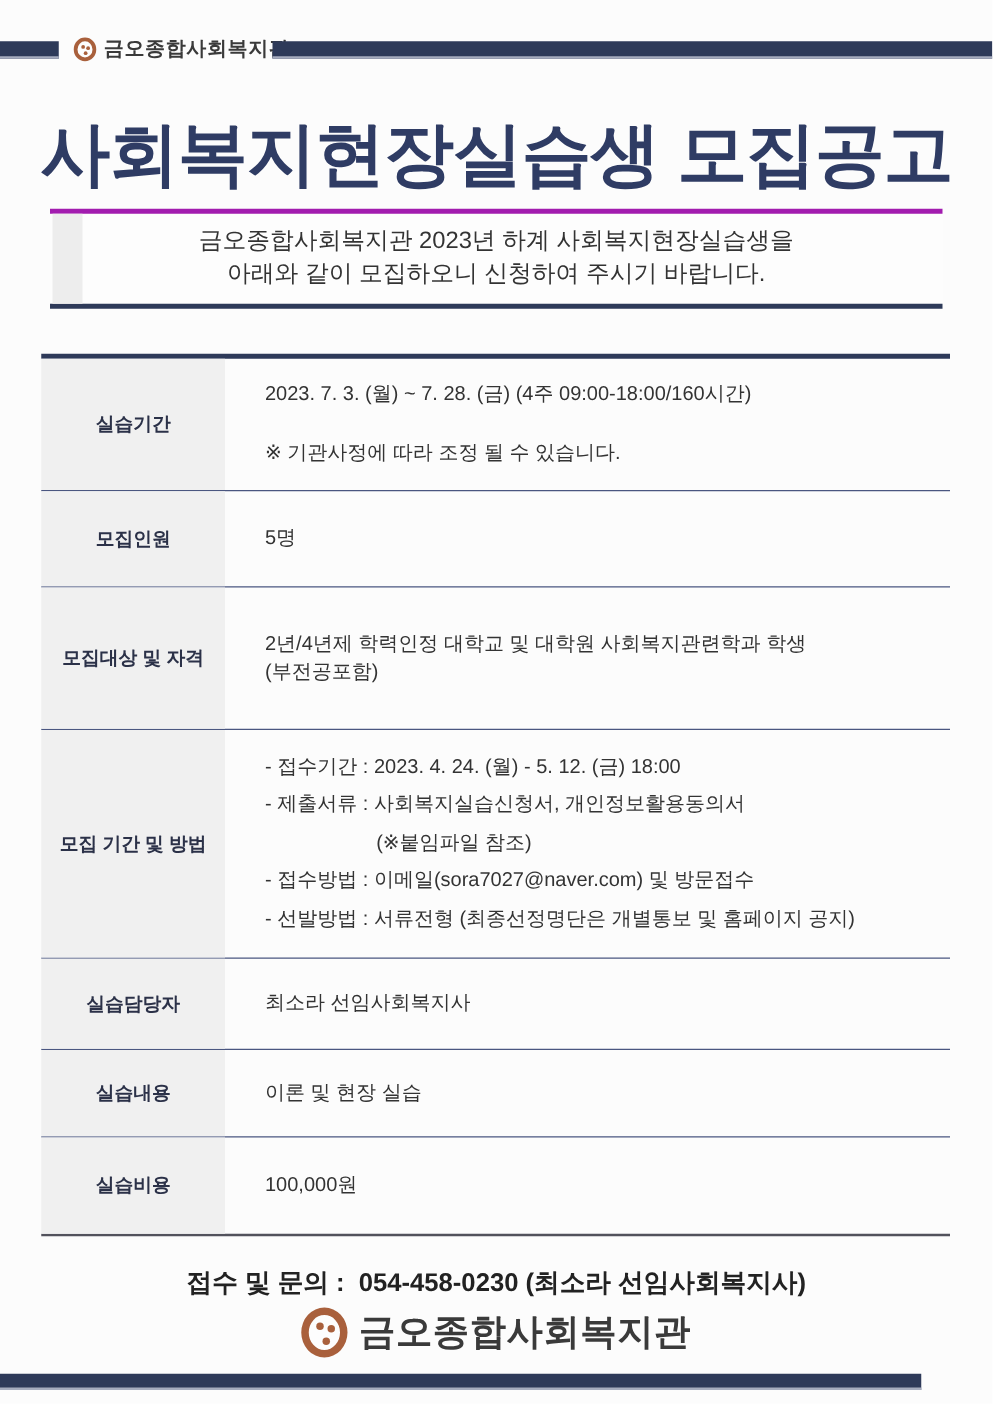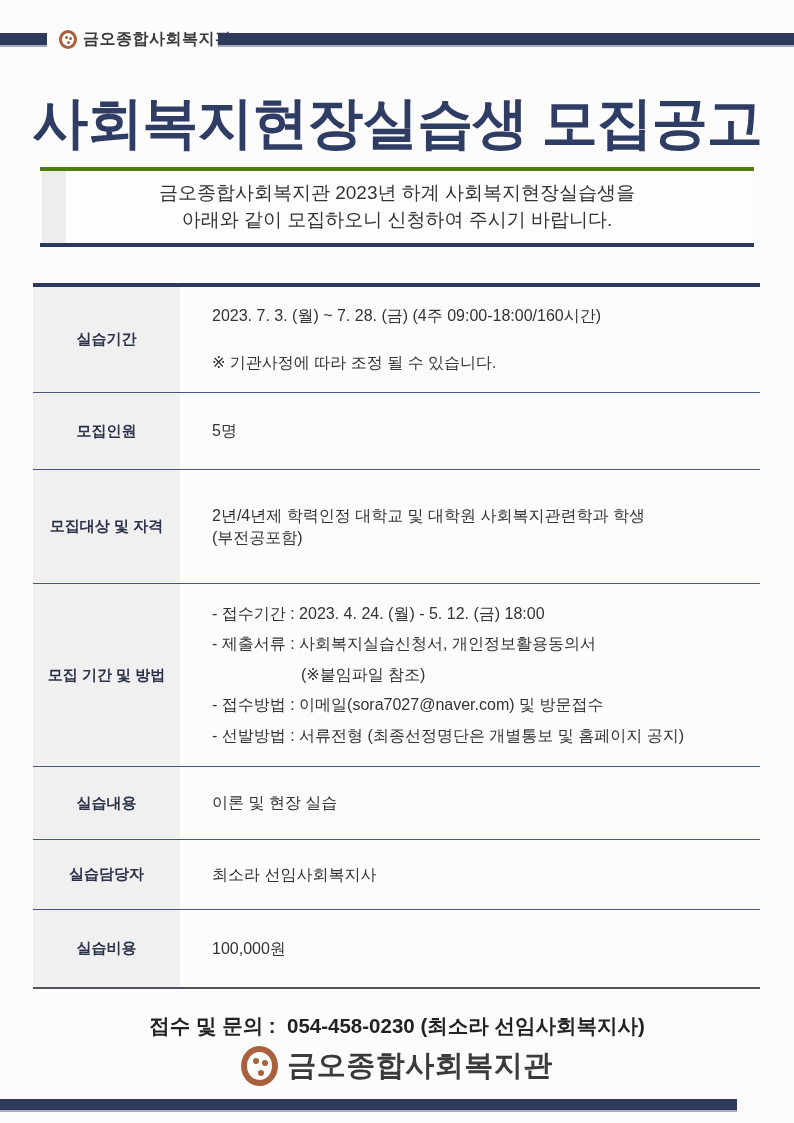--- a/index.html
+++ b/index.html
@@ -47,7 +47,7 @@
   
   .intro {
     position: absolute; top: 167px; left: 40px; right: 40px; height: 80px;
-    border-top: 4px solid #4d7c0f; border-bottom: 4px solid #2E3A59;
+    border-top: 4px solid #a21caf; border-bottom: 4px solid #2E3A59;
     background: #FDFDFD;
   }
   .intro-stripe {

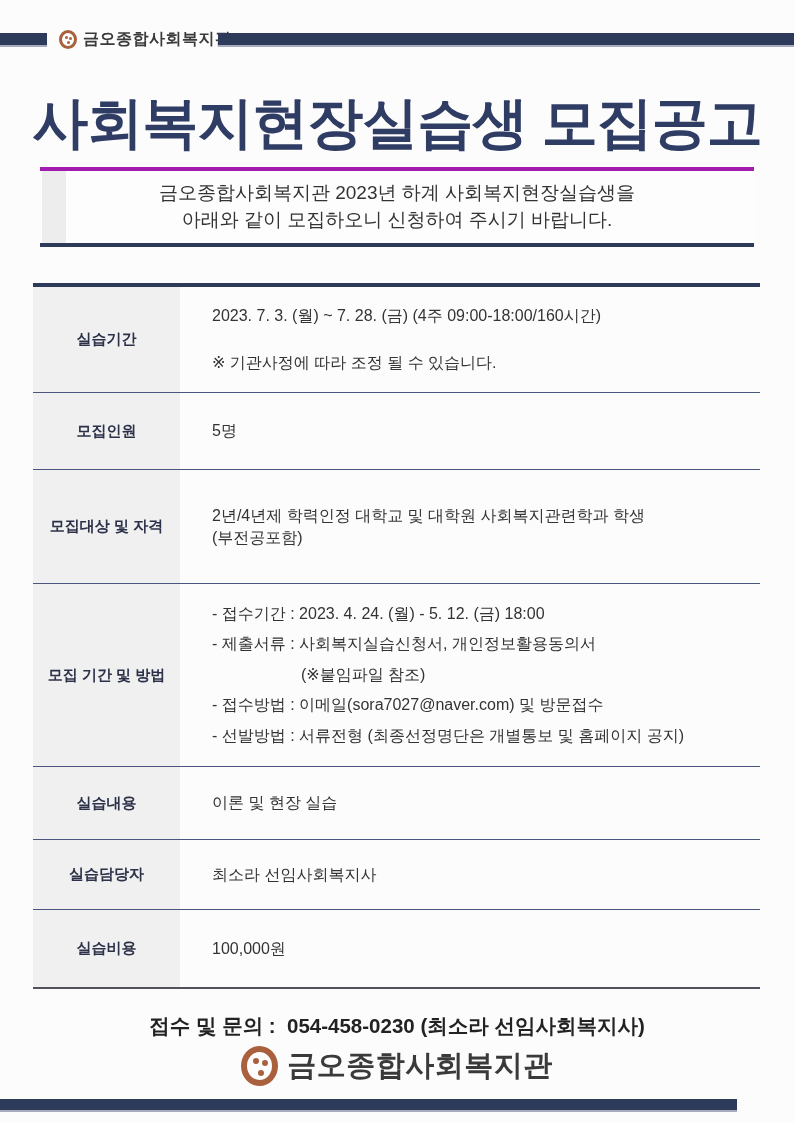--- a/index.html
+++ b/index.html
@@ -167,15 +167,15 @@
         </div>
       </div>
       <div class="row">
+        <div class="th">실습담당자</div>
+        <div class="td">
+          <div class="cell-line">최소라 선임사회복지사</div>
+        </div>
+      </div>
+      <div class="row">
         <div class="th">실습내용</div>
         <div class="td">
           <div class="cell-line">이론 및 현장 실습</div>
-        </div>
-      </div>
-      <div class="row">
-        <div class="th">실습담당자</div>
-        <div class="td">
-          <div class="cell-line">최소라 선임사회복지사</div>
         </div>
       </div>
       <div class="row">

